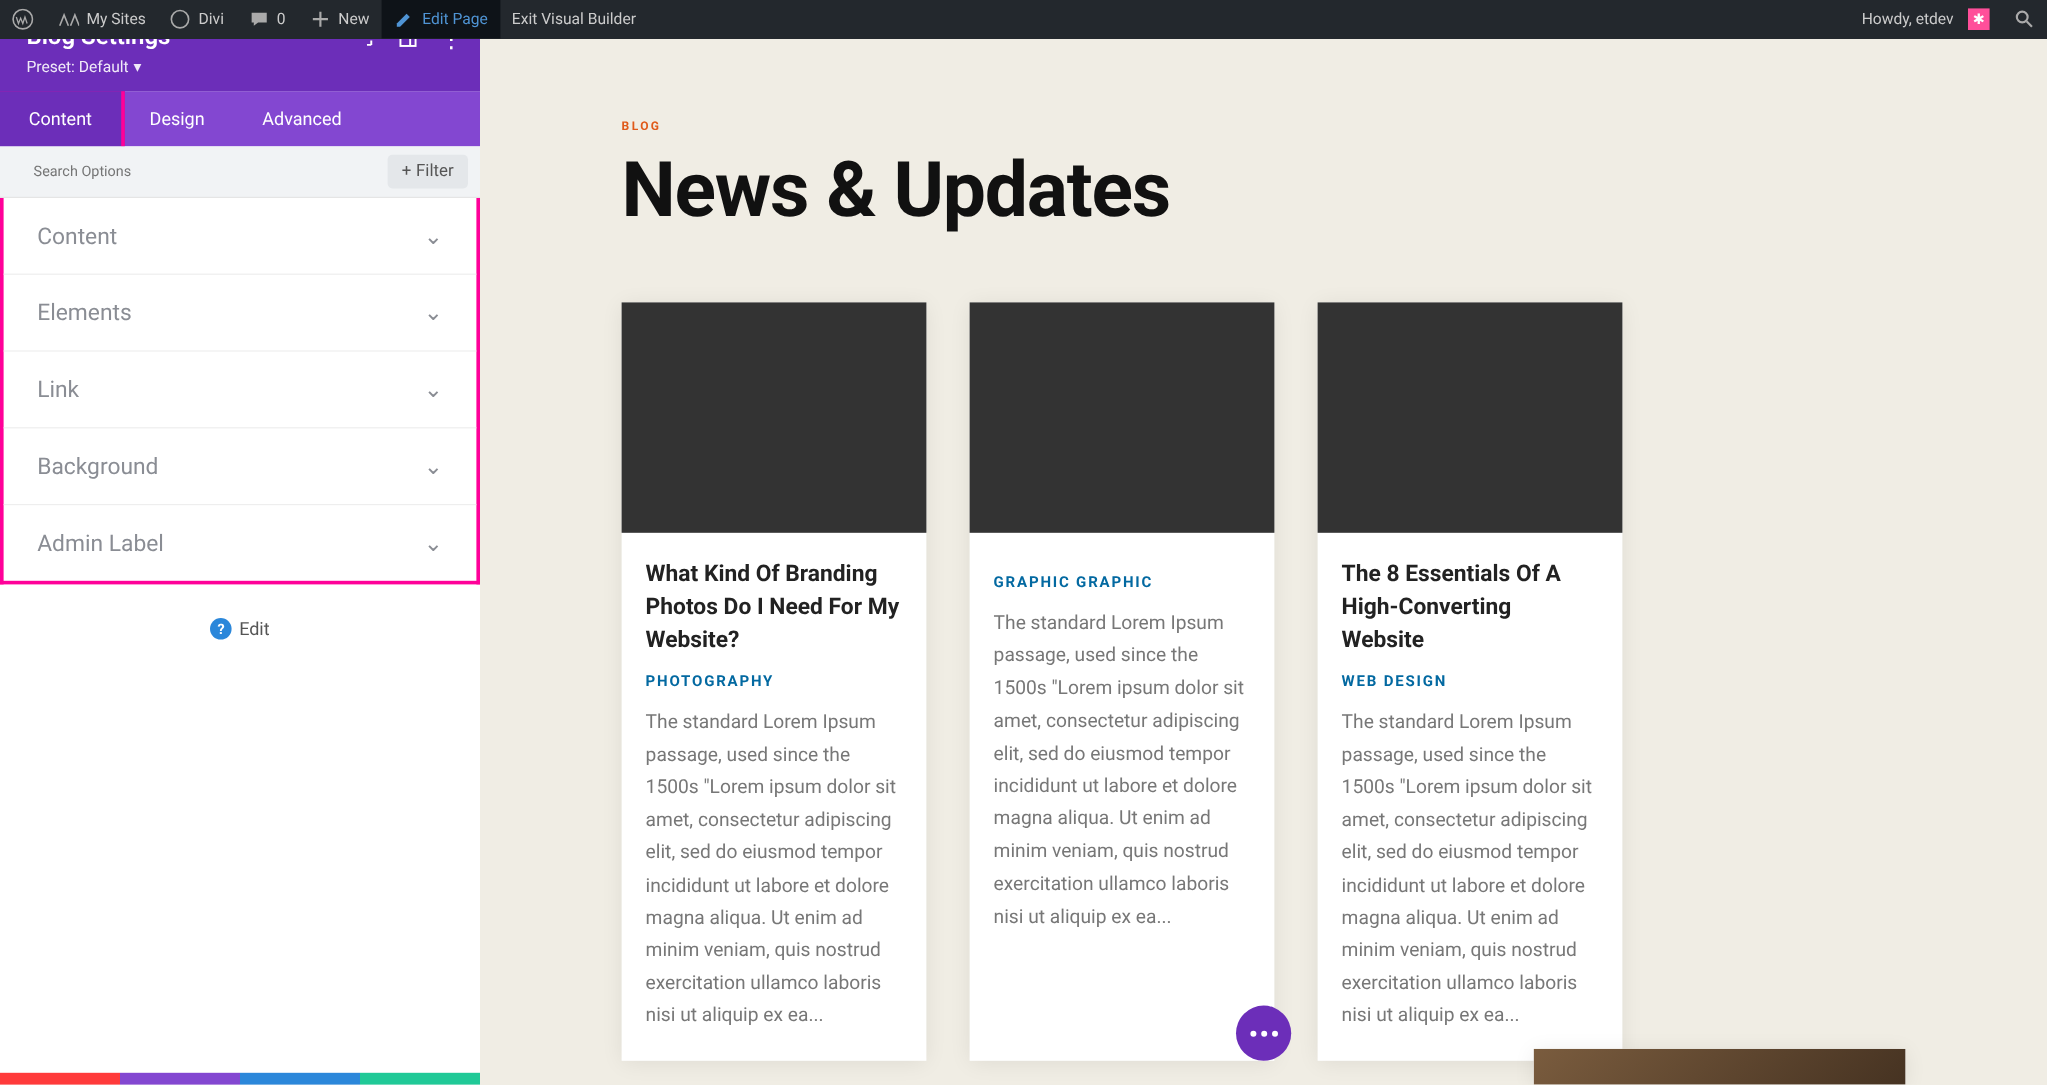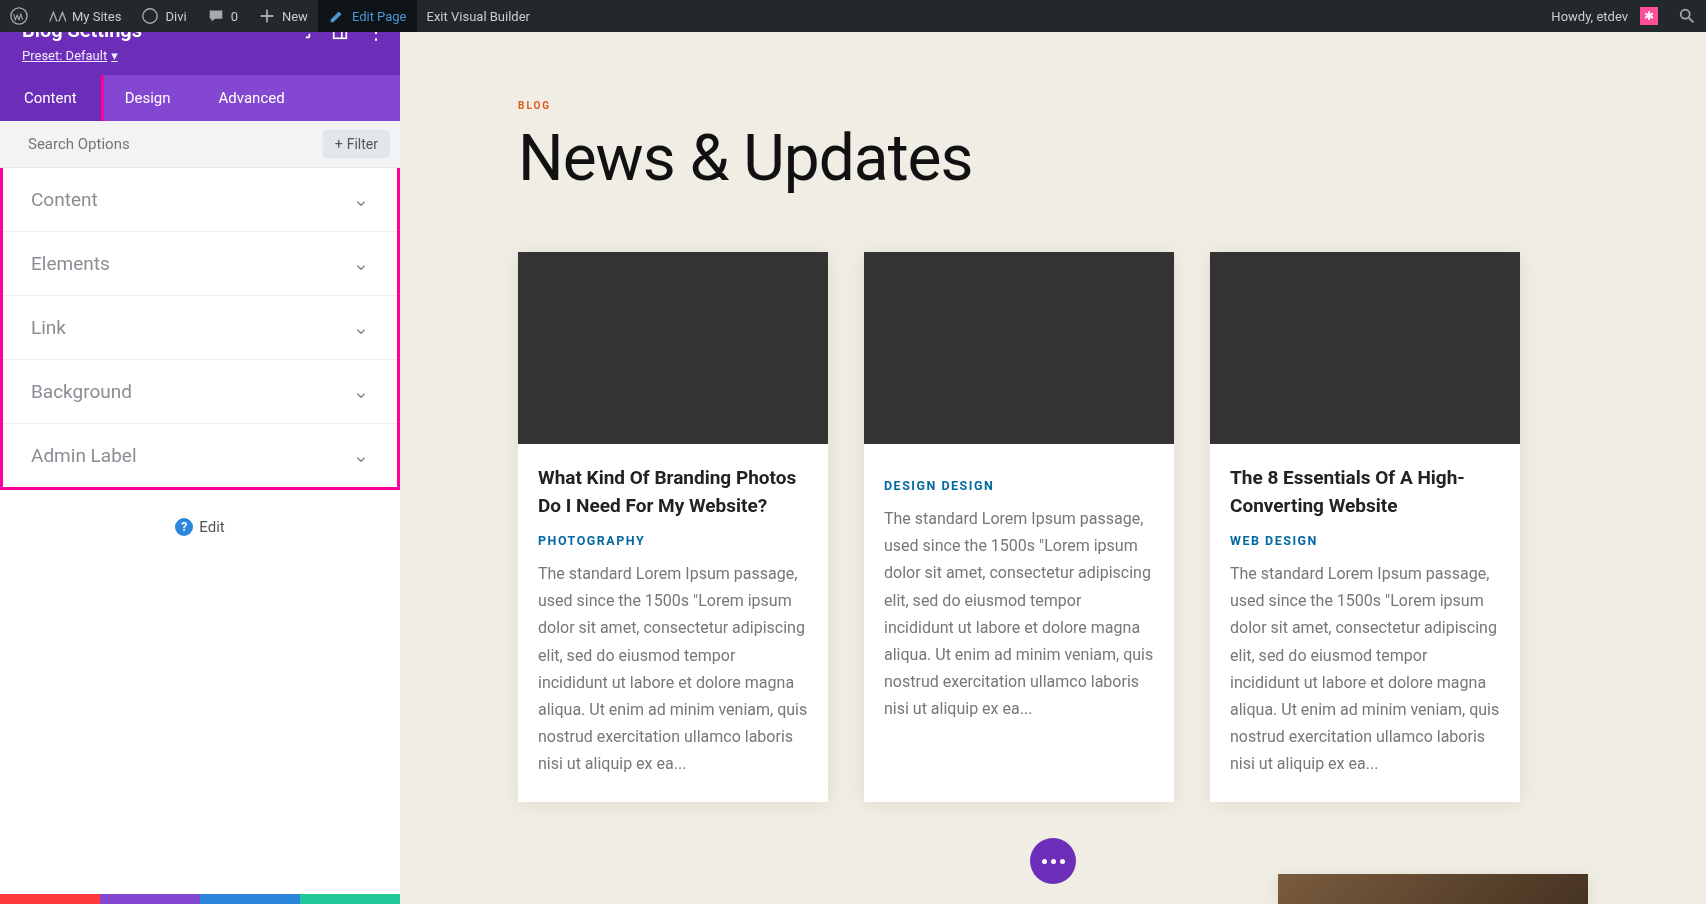--- a/index.html
+++ b/index.html
@@ -19,7 +19,7 @@
 .panel { width: 400px; height: 100%; background: #fff; display: flex; flex-direction: column; position: relative; z-index: 50; }
 .panel-head { background: #6c2eb9; color: #fff; padding: 18px 22px 12px 22px; position: relative; }
 .panel-title { font-size: 20px; font-weight: 600; }
-.panel-preset { font-size: 13px; opacity: .9; margin-top: 6px; display: flex; align-items: center; gap: 4px; text-decoration: underline; }
+.panel-preset { font-size: 13px; opacity: .9; margin-top: 6px; display: flex; align-items: center; gap: 4px; }
 .panel-head-icons { position: absolute; right: 14px; top: 22px; display: flex; gap: 16px; }
 .panel-head-icons span { width: 20px; height: 20px; display: inline-flex; align-items: center; justify-content: center; cursor: pointer; }
 .tabs { display: flex; background: #8347d1; }

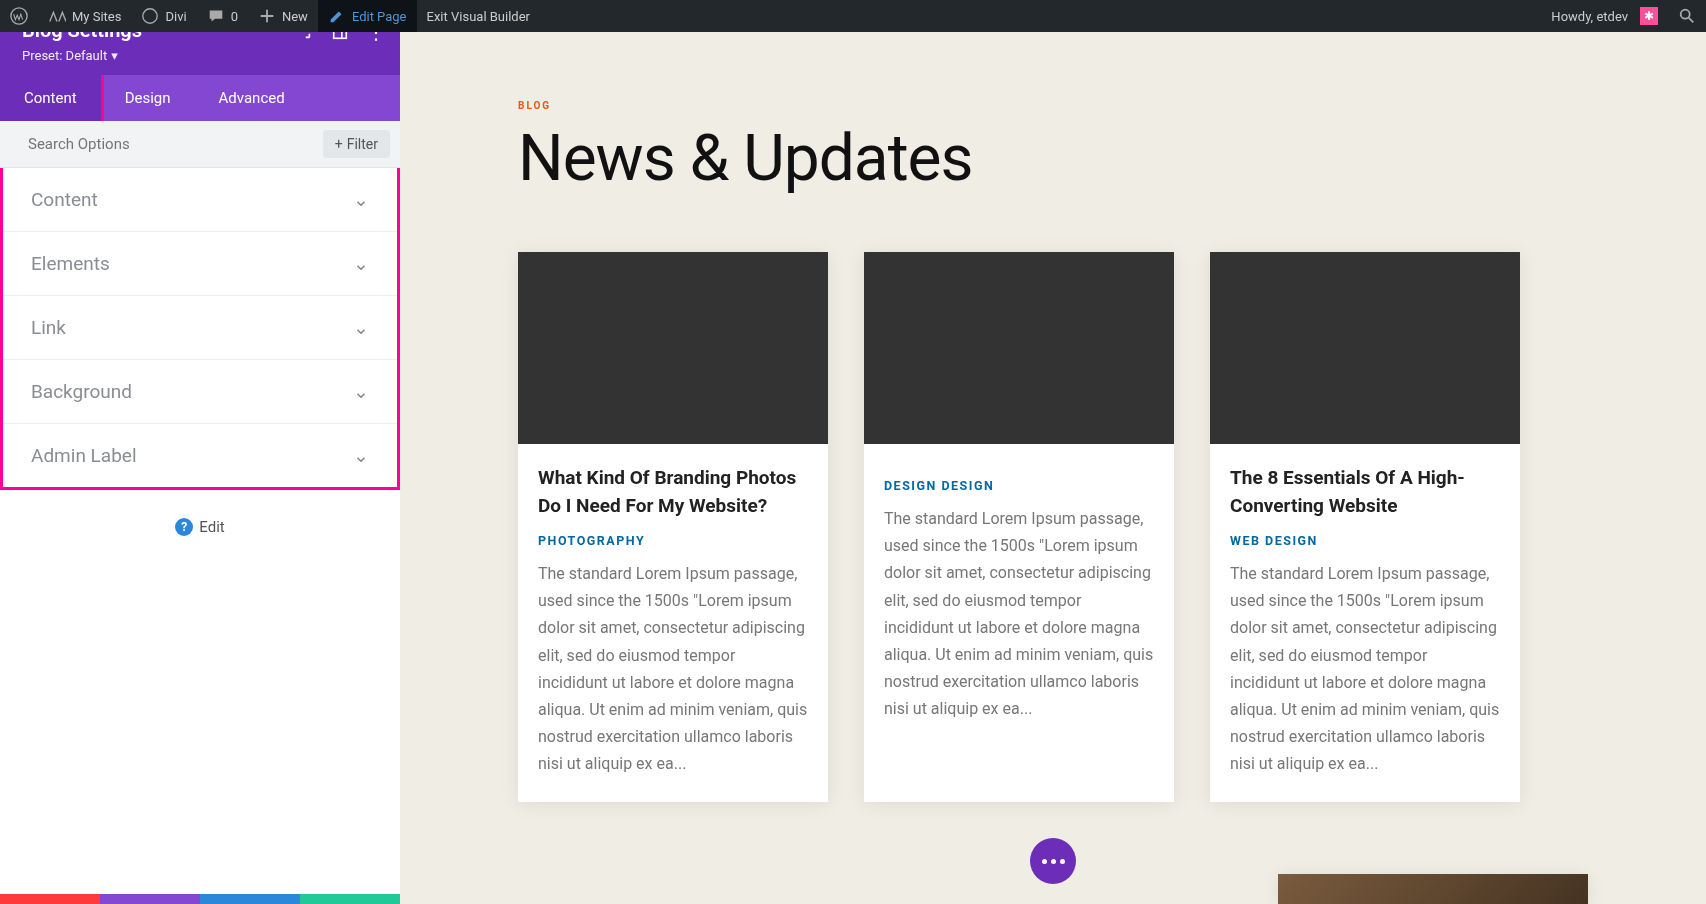--- a/index.html
+++ b/index.html
@@ -26,7 +26,7 @@
 .tabs .tab { color: #fff; font-size: 15px; padding: 14px 24px; cursor: pointer; }
 .tabs .tab.active { background: #6c2eb9; border: 3px solid #ff0099; border-bottom: none; color: #fff; margin: -3px -3px 0 -3px; }
 .search-row { display: flex; align-items: center; background: #f1f3f5; border-bottom: 1px solid #e5e5e5; }
-.search-row input { flex: 1; border: none; background: transparent; padding: 14px 28px; font-size: 15px; color: #777; outline: none; }
+.search-row input { flex: 1; border: none; background: transparent; padding: 14px 28px; font-size: 12px; color: #777; outline: none; }
 .filter-btn { display: flex; align-items: center; gap: 4px; background: #e4e7ea; padding: 6px 12px; margin-right: 10px; border-radius: 4px; font-size: 14px; color: #555; cursor: pointer; }
 .accordion-wrap { border: 3px solid #ff0099; border-top: none; }
 .acc-item { display: flex; align-items: center; justify-content: space-between; padding: 20px 28px; border-bottom: 1px solid #eee; cursor: pointer; }

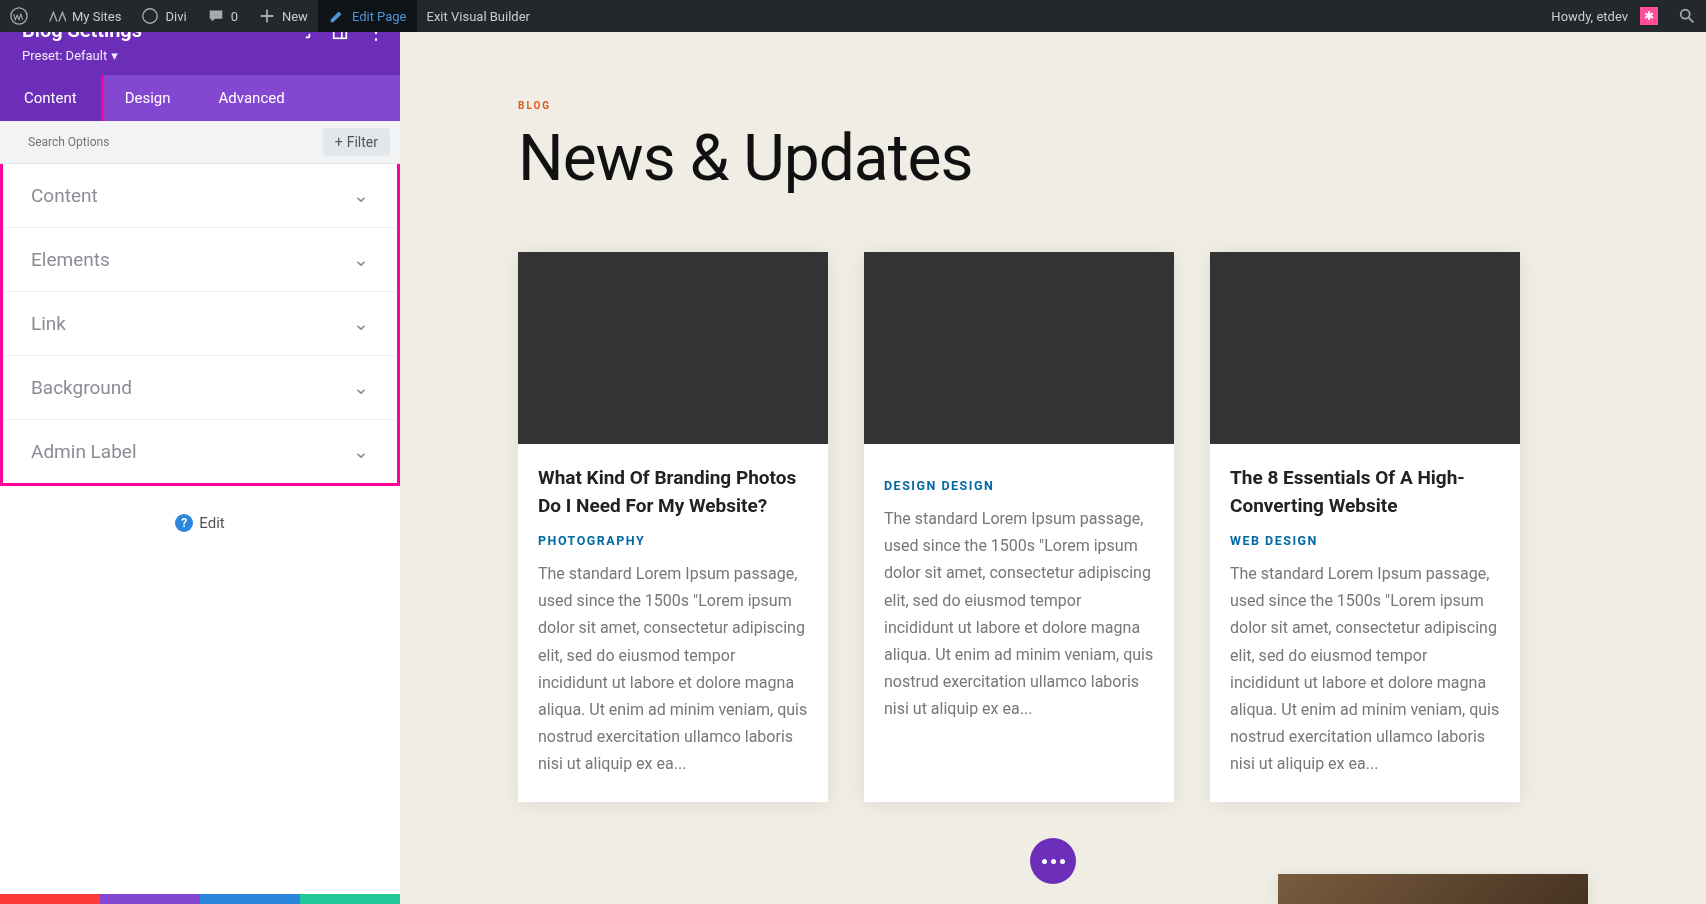--- a/index.html
+++ b/index.html
@@ -40,7 +40,7 @@
 
 .preview { flex: 1; margin-top: 32px; height: calc(100% - 32px); overflow: hidden; padding: 68px 118px 0 118px; background: #f0ede4; position: relative; }
 .label-sm { color: #e05a1a; font-size: 10px; letter-spacing: 2px; font-weight: 700; }
-.headline { font-size: 64px; font-weight: 400; color: #111; margin-top: 10px; letter-spacing: -1px; }
+.headline { font-size: 64px; font-weight: 700; color: #111; margin-top: 10px; letter-spacing: -1px; }
 .cards { display: flex; gap: 36px; margin-top: 56px; }
 .card { background: #fff; width: 310px; box-shadow: 0 2px 18px rgba(0,0,0,.08); }
 .card .thumb { height: 192px; background: #333; background-size: cover; background-position: center; }

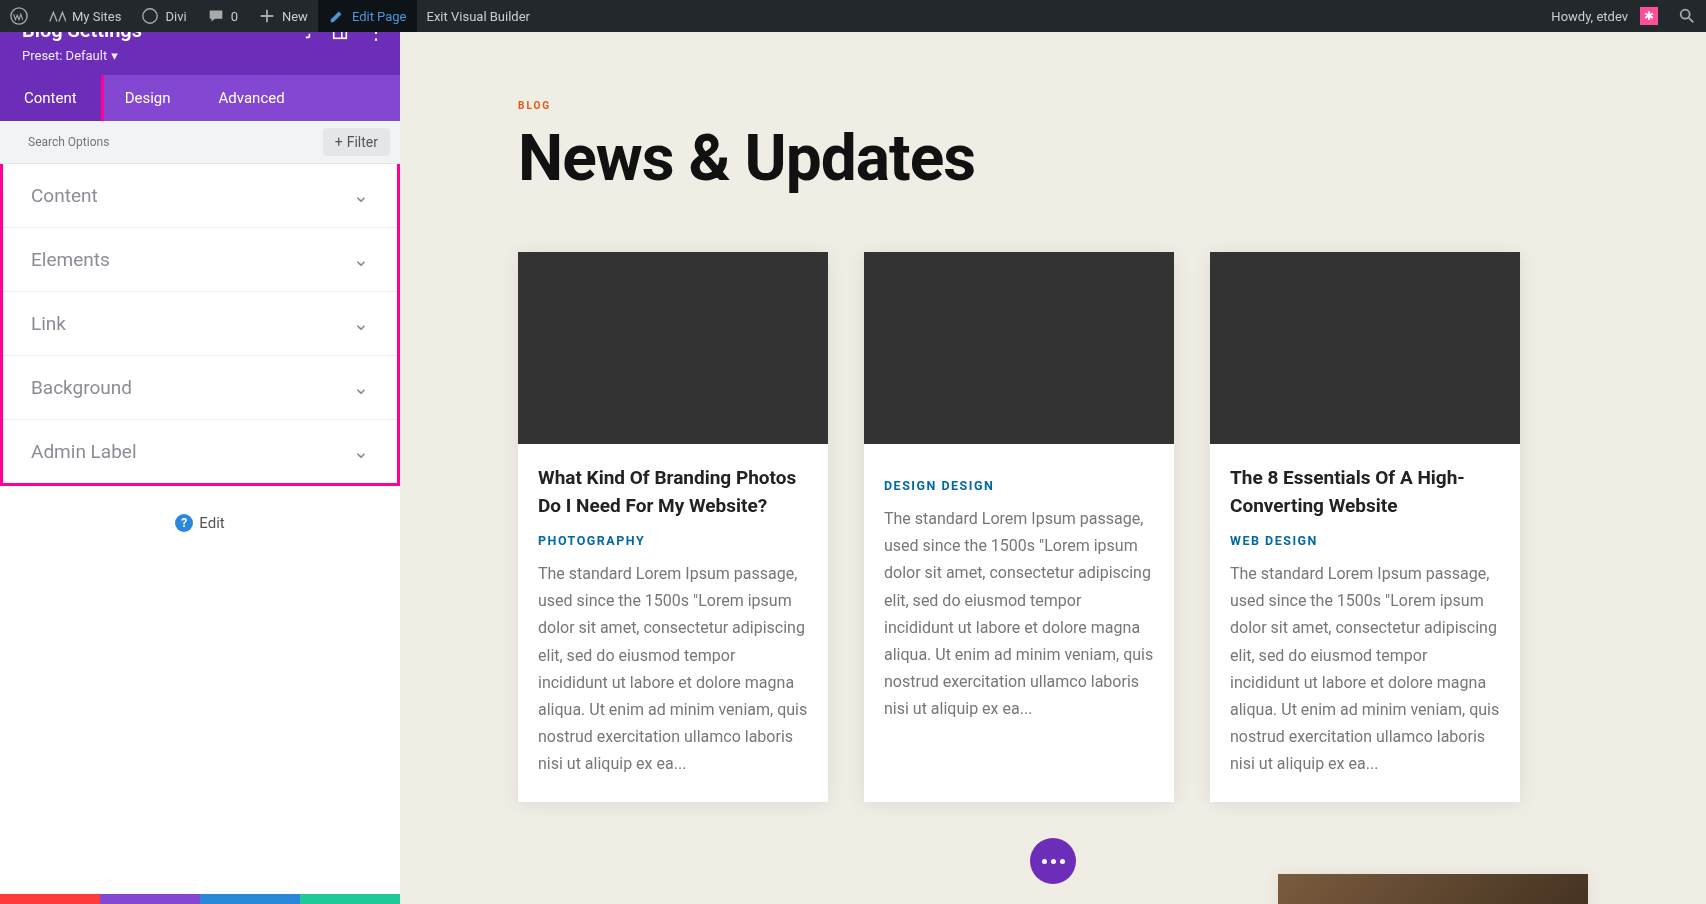--- a/index.html
+++ b/index.html
@@ -42,7 +42,7 @@
 .label-sm { color: #e05a1a; font-size: 10px; letter-spacing: 2px; font-weight: 700; }
 .headline { font-size: 64px; font-weight: 700; color: #111; margin-top: 10px; letter-spacing: -1px; }
 .cards { display: flex; gap: 36px; margin-top: 56px; }
-.card { background: #fff; width: 310px; box-shadow: 0 2px 18px rgba(0,0,0,.08); }
+.card { background: #fff; width: 254px; box-shadow: 0 2px 18px rgba(0,0,0,.08); }
 .card .thumb { height: 192px; background: #333; background-size: cover; background-position: center; }
 .card .body { padding: 20px 20px 24px 20px; }
 .card h3 { font-size: 19px; font-weight: 700; color: #222; line-height: 1.45; }

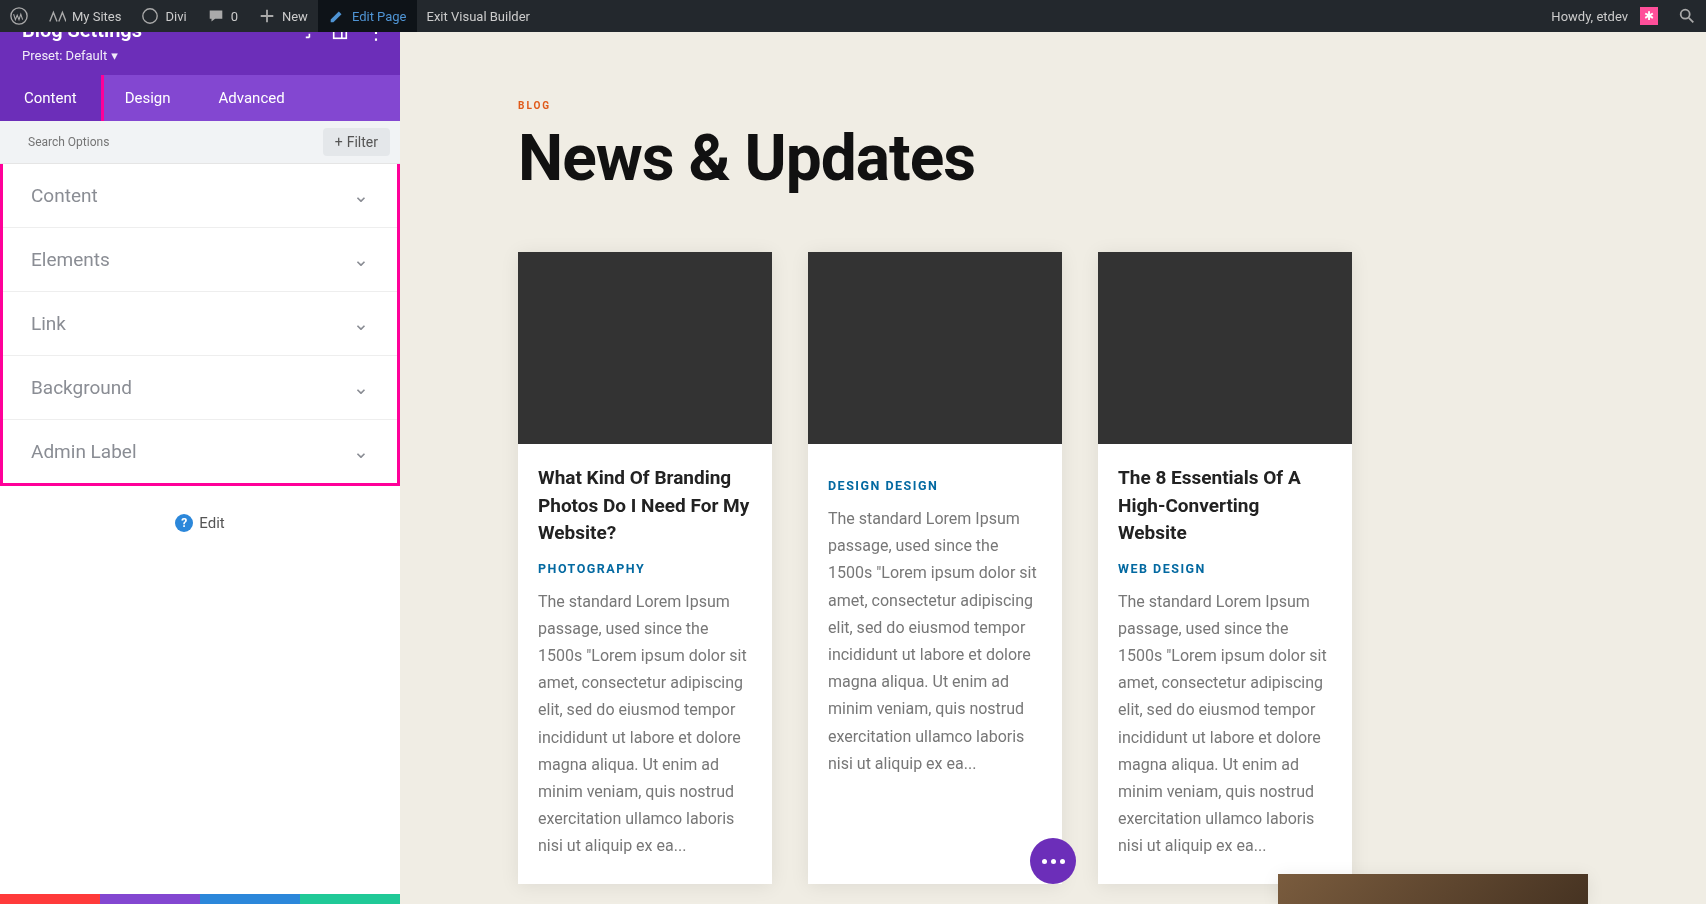--- a/index.html
+++ b/index.html
@@ -201,7 +201,7 @@
     <div class="card">
       <div class="thumb thumb2"></div>
       <div class="body">
-        <div class="cat">DESIGN DESIGN</div>
+        <div class="cat">GRAPHIC GRAPHIC</div>
         <p>The standard Lorem Ipsum passage, used since the 1500s "Lorem ipsum dolor sit amet, consectetur adipiscing elit, sed do eiusmod tempor incididunt ut labore et dolore magna aliqua. Ut enim ad minim veniam, quis nostrud exercitation ullamco laboris nisi ut aliquip ex ea...</p>
       </div>
     </div>

